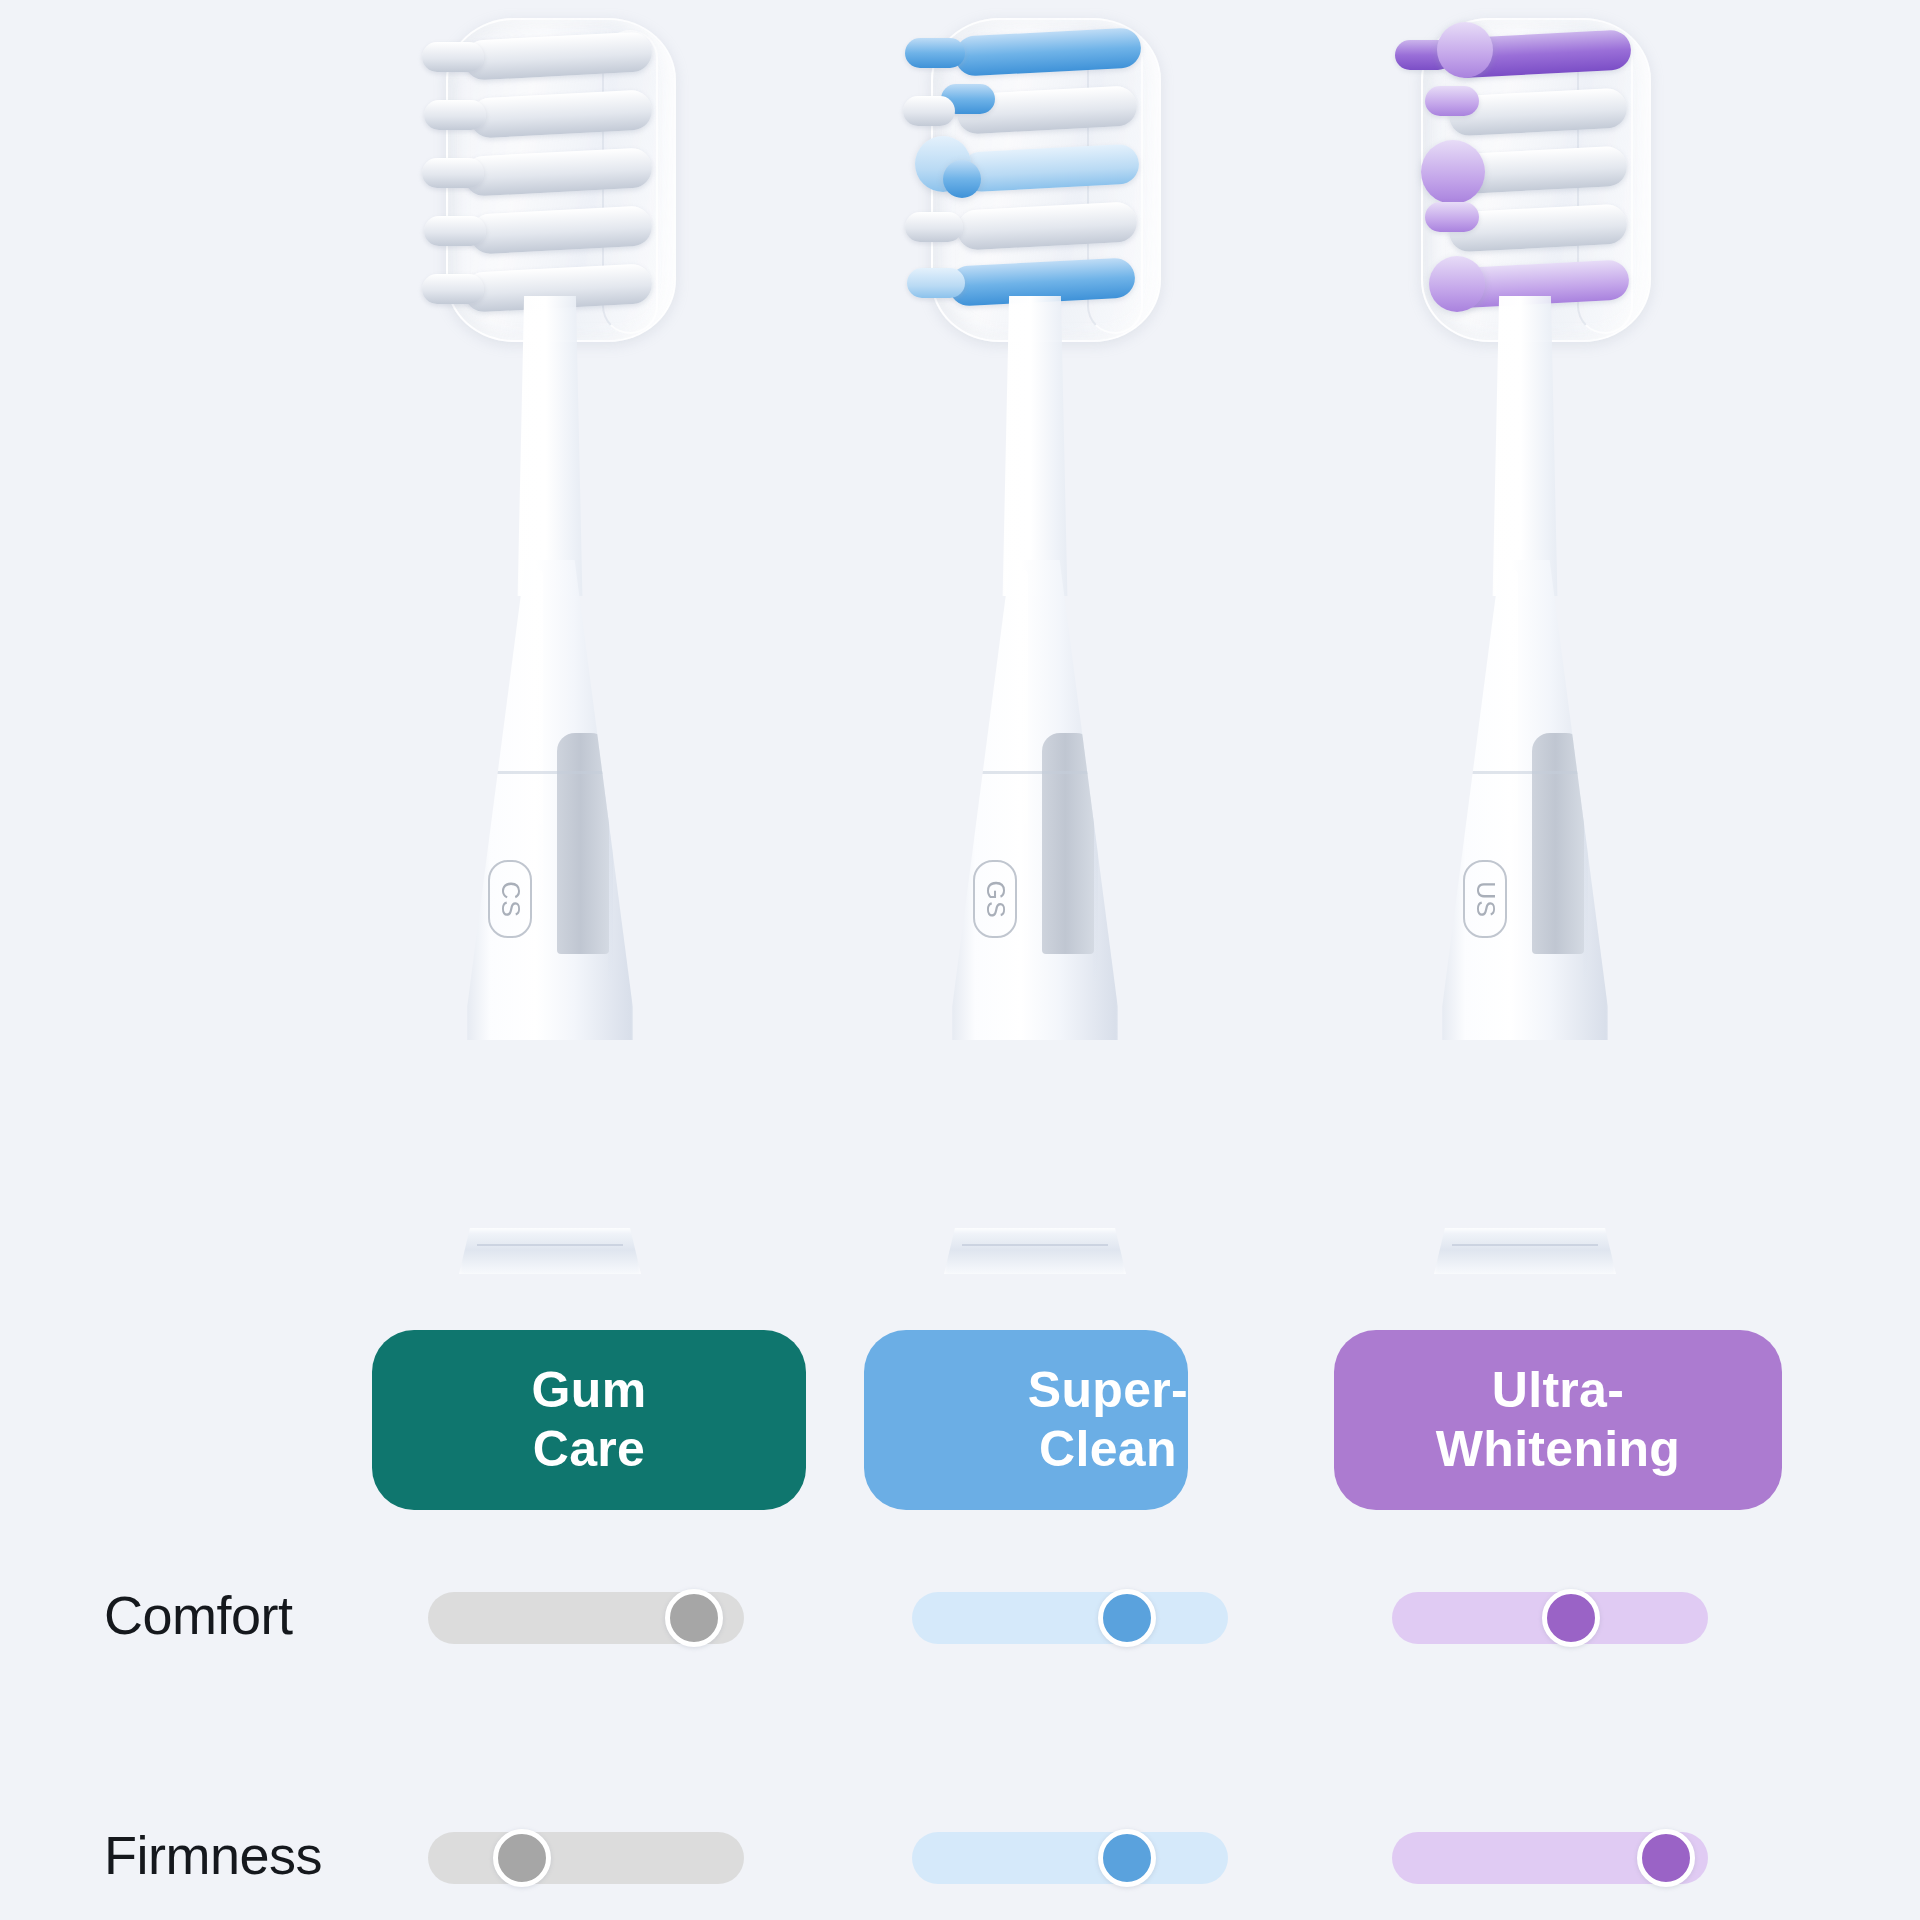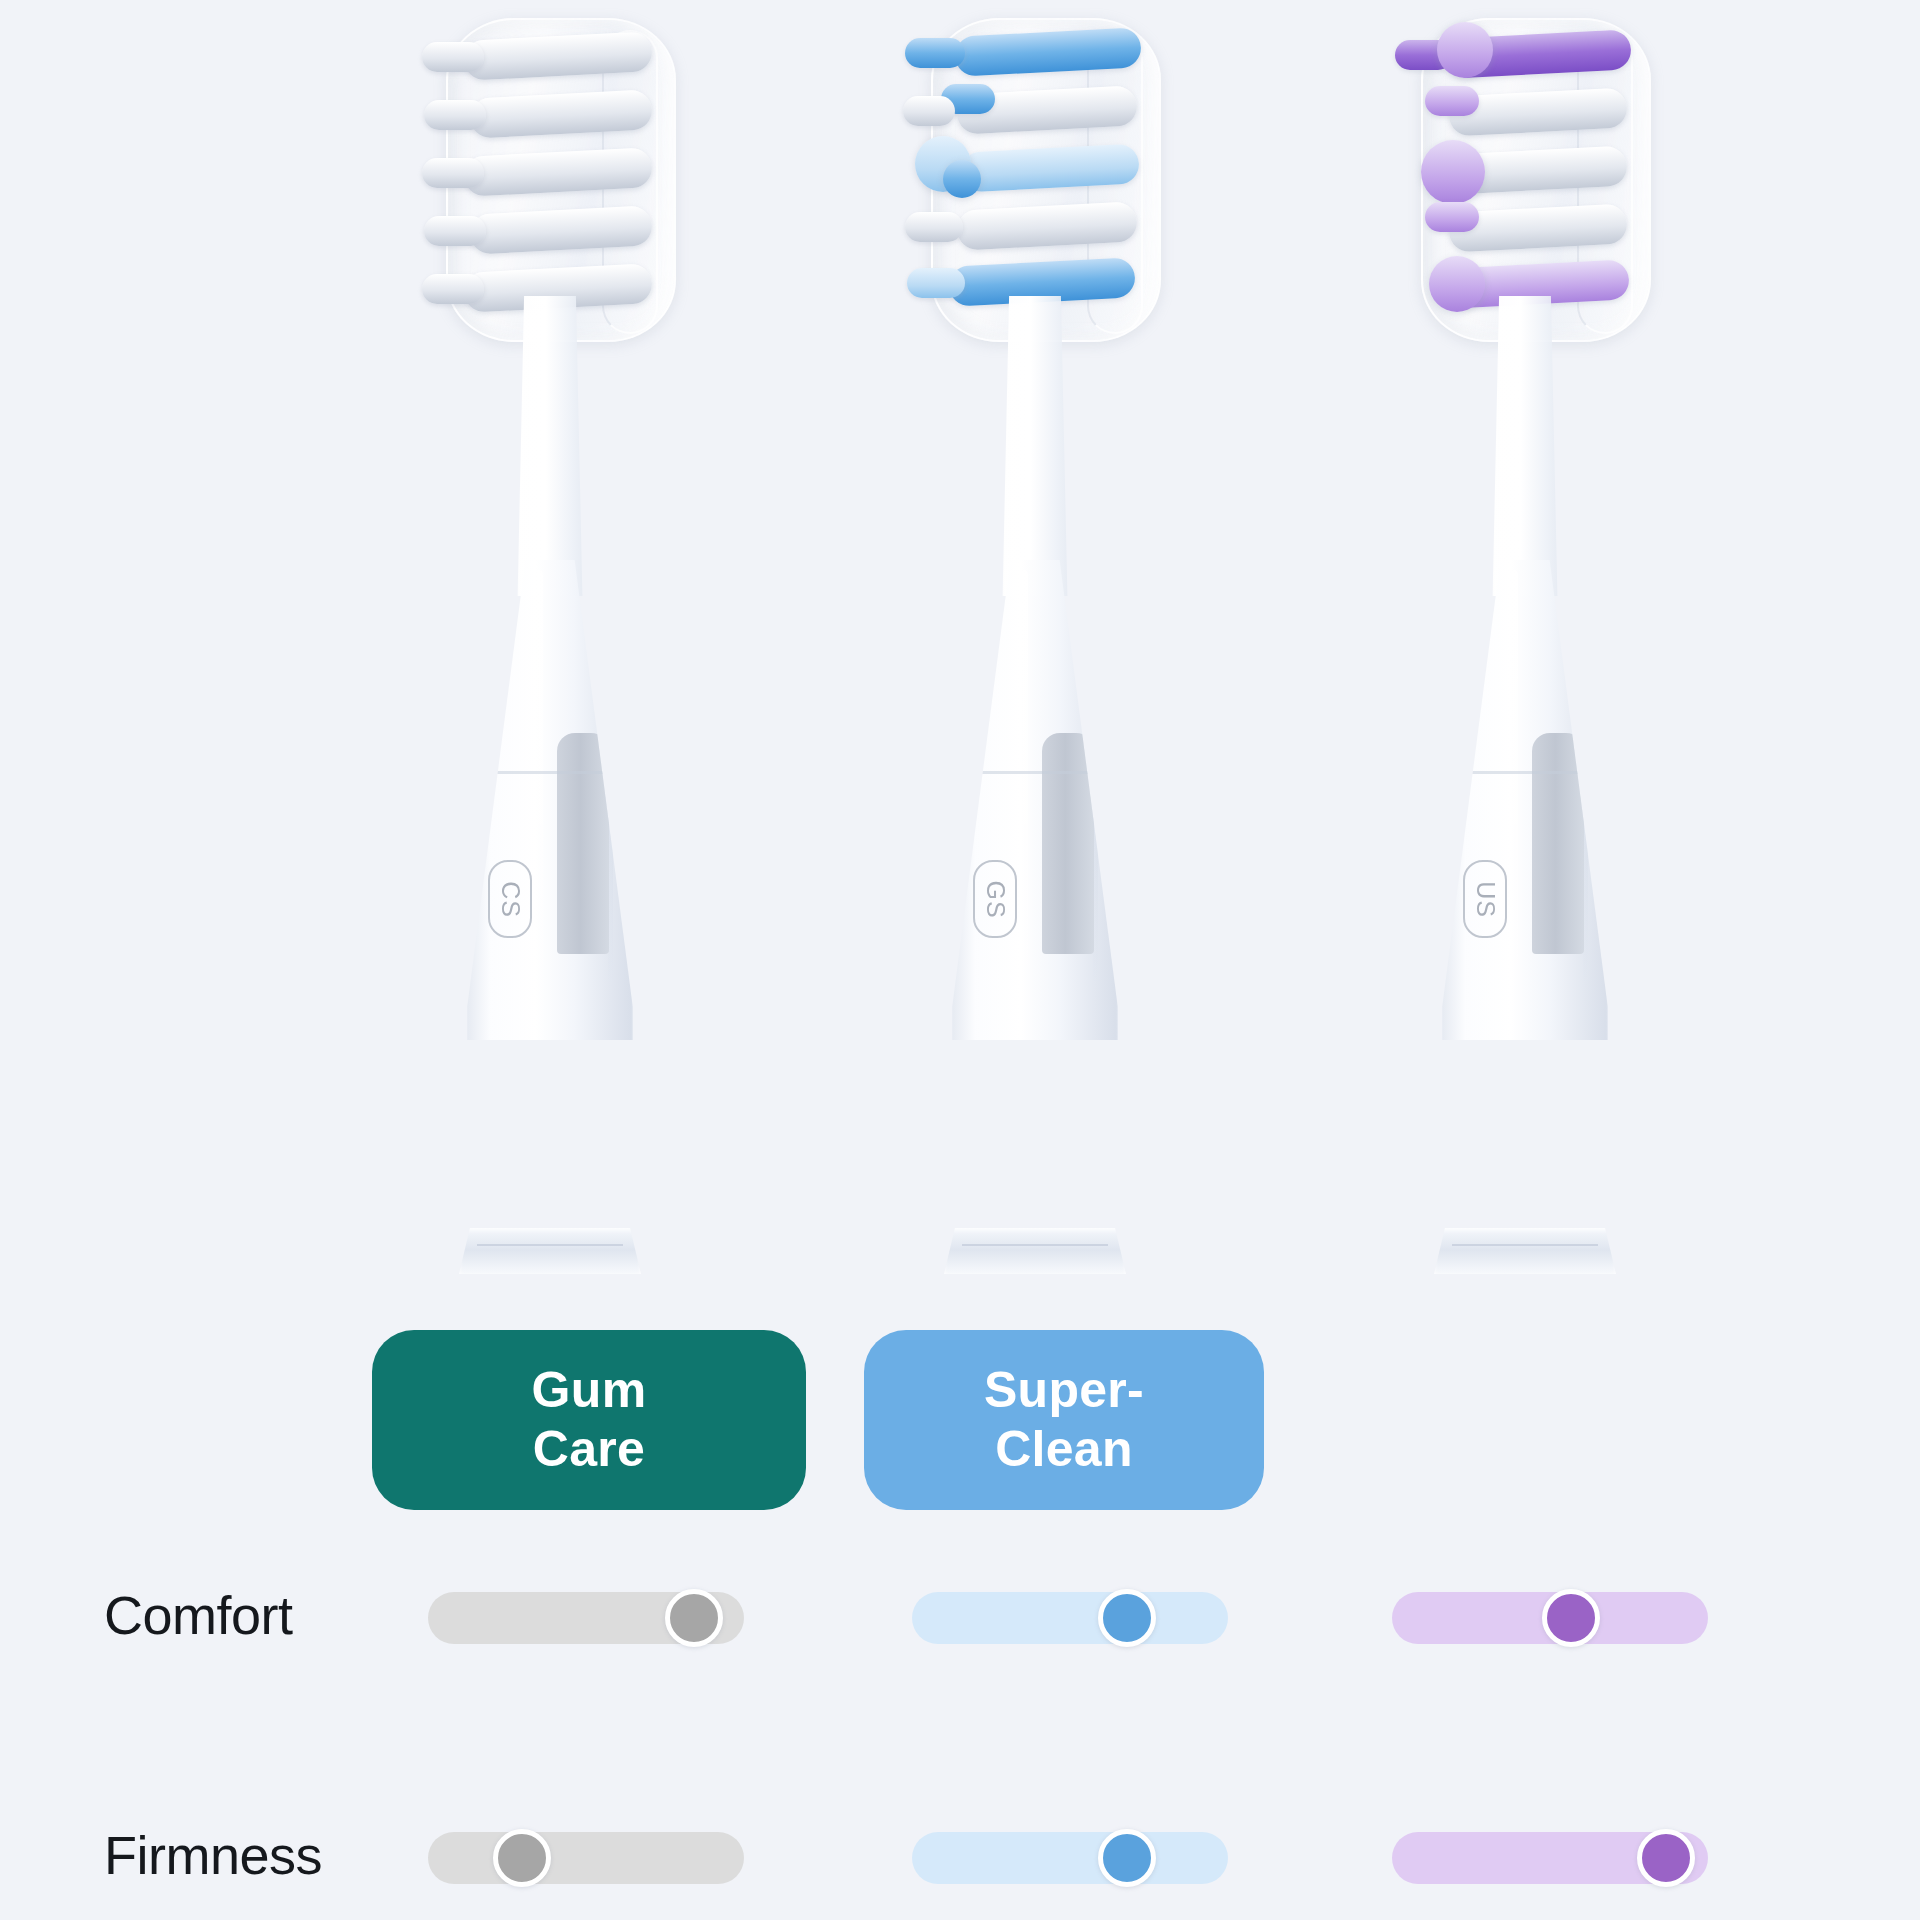--- a/index.html
+++ b/index.html
@@ -156,7 +156,7 @@
     text-align:center;letter-spacing:.3px;
   }
   .pill.k0{left:372px;width:434px;}
-  .pill.k1{left:864px;width:400px;}
+  .pill.k1{left:864px;width:324px;justify-content:flex-end;}
   .pill.k2{left:1334px;width:448px;}
 
   

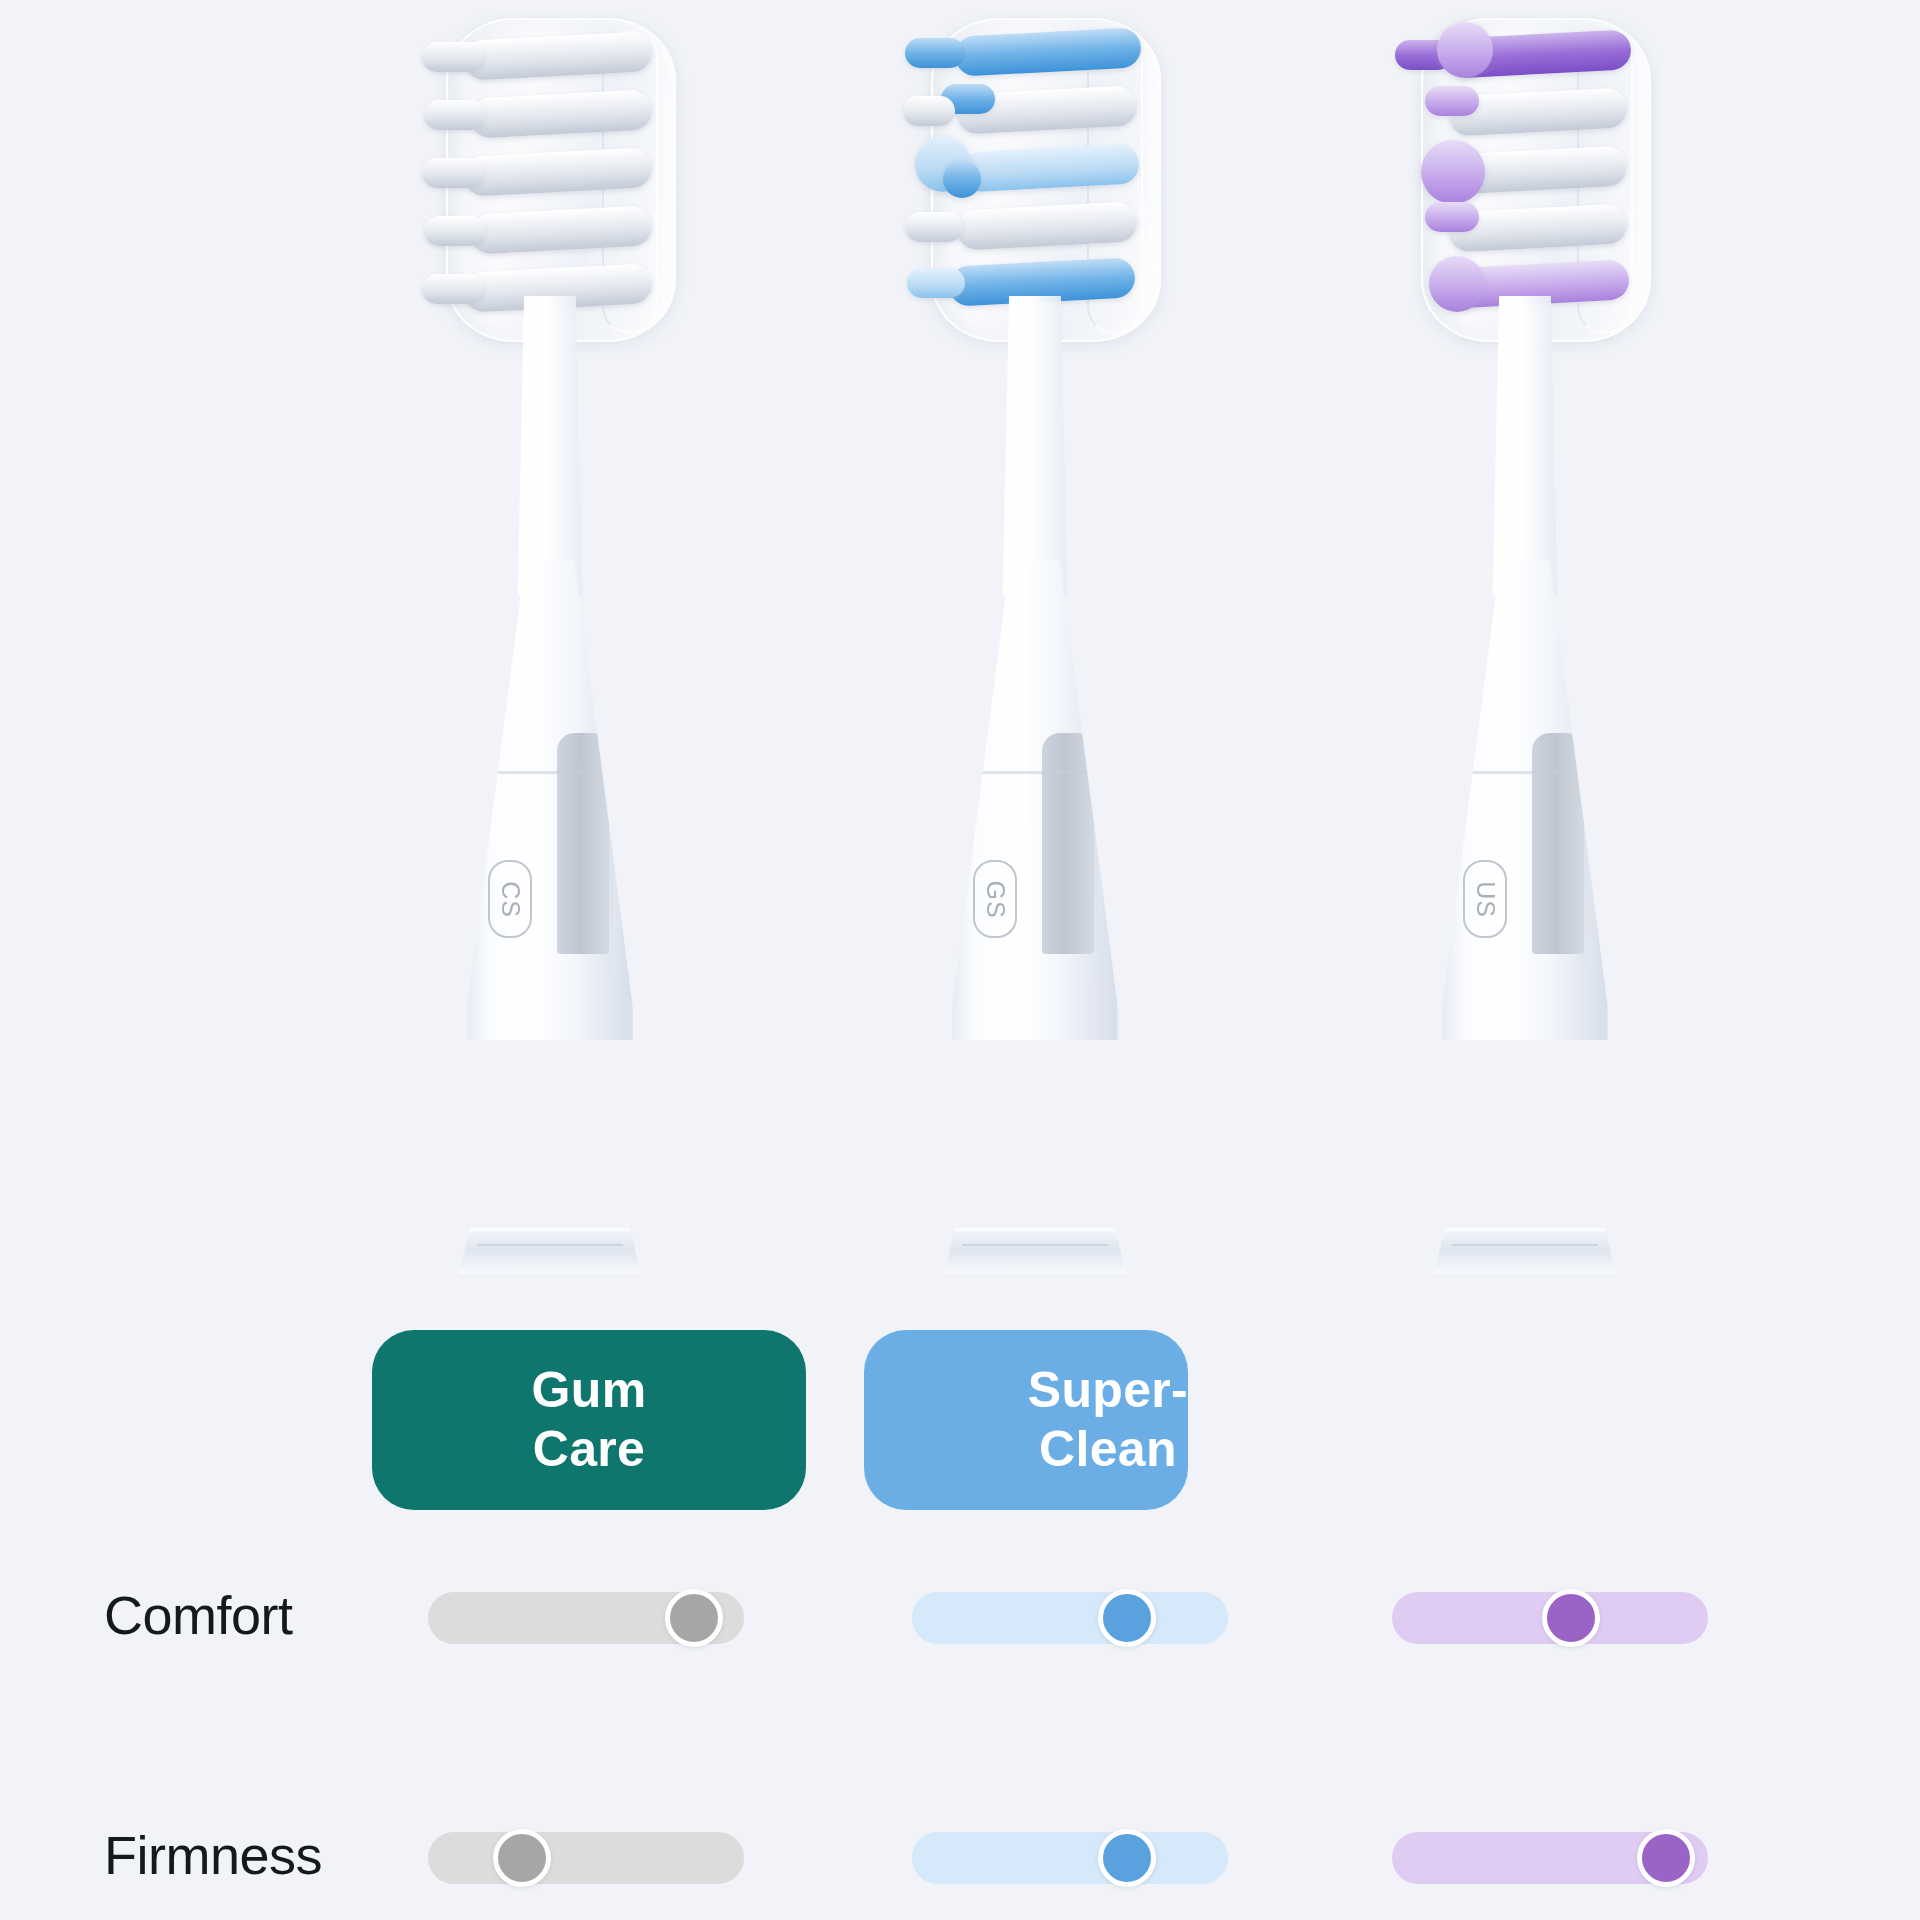--- a/index.html
+++ b/index.html
@@ -297,6 +297,12 @@
         <div>Clean</div>
       </div>
     </div>
+    <div class="pill k2" style="background: rgb(172, 123, 208);">
+      <div>
+        <div>Ultra-</div>
+        <div>Whitening</div>
+      </div>
+    </div>
   </div>
 
   <div class="attrs">

